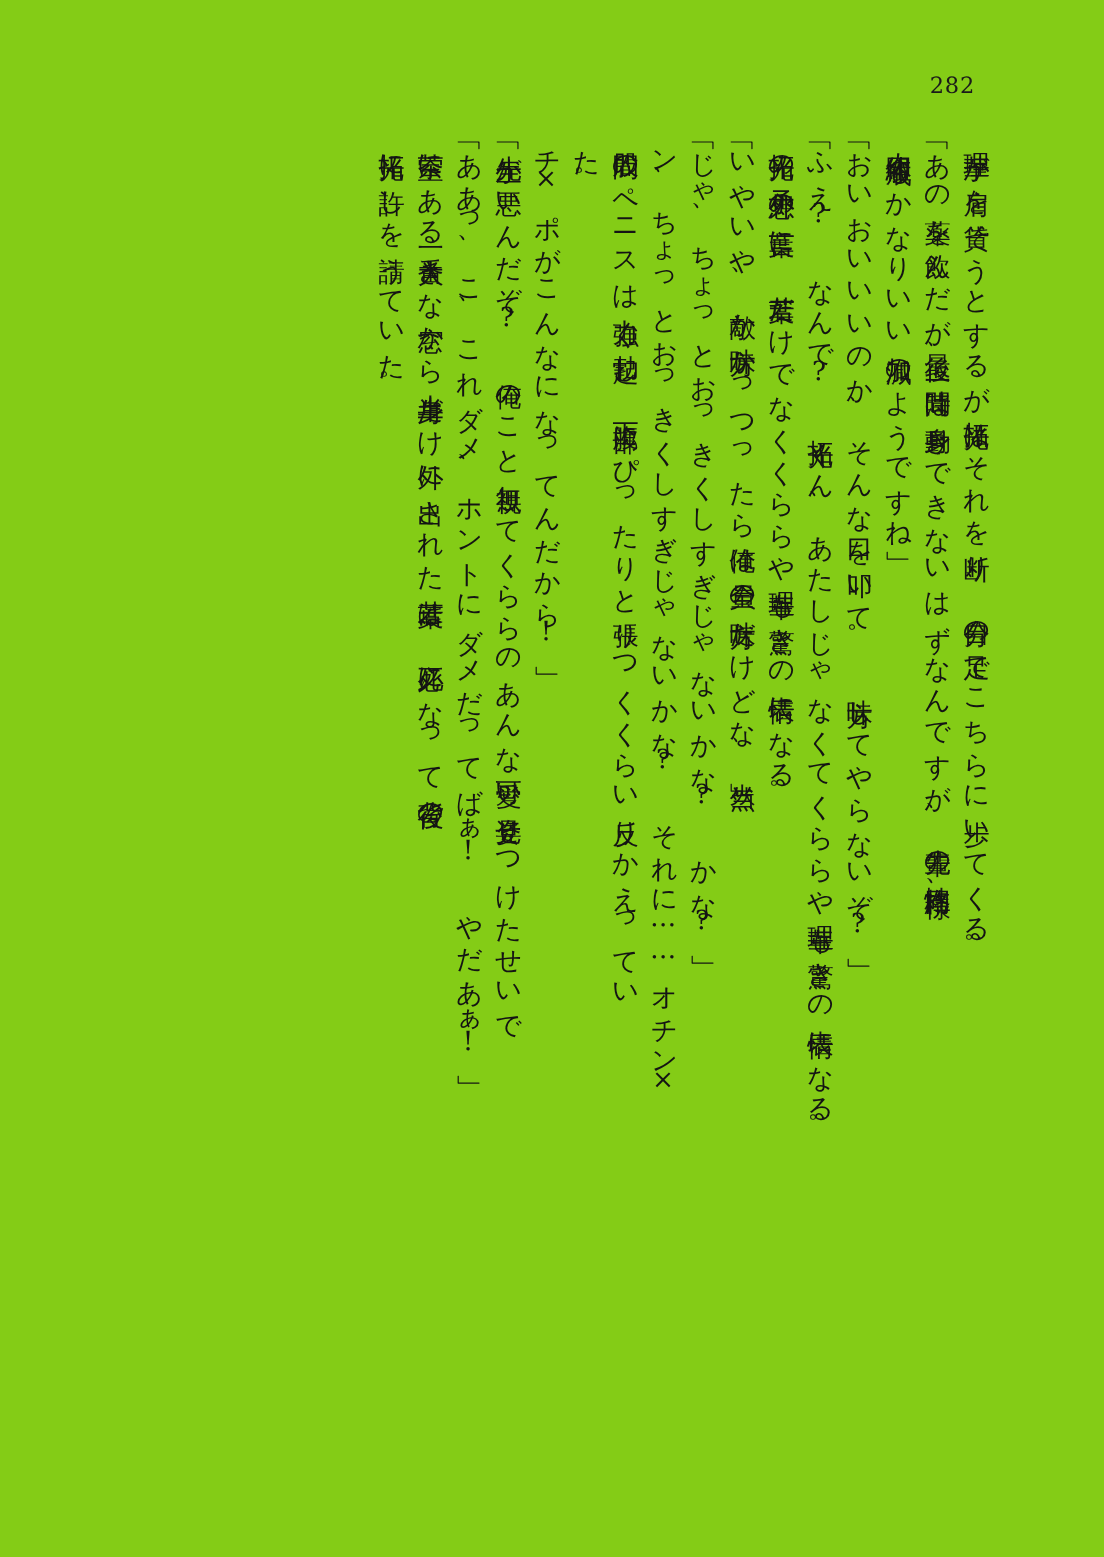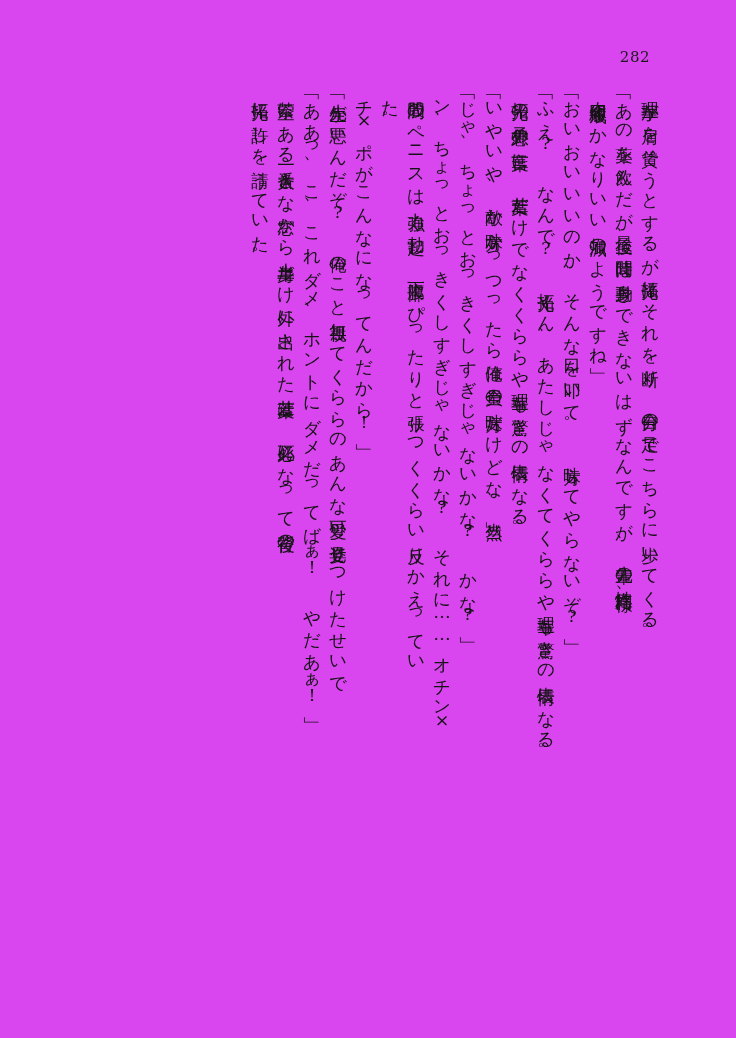--- a/index.html
+++ b/index.html
@@ -18,7 +18,7 @@
   #page {
     position: absolute;
     inset: 0;
-    background: #d946ef;
+    background: #84cc16;
   }
   
   #page-number {

